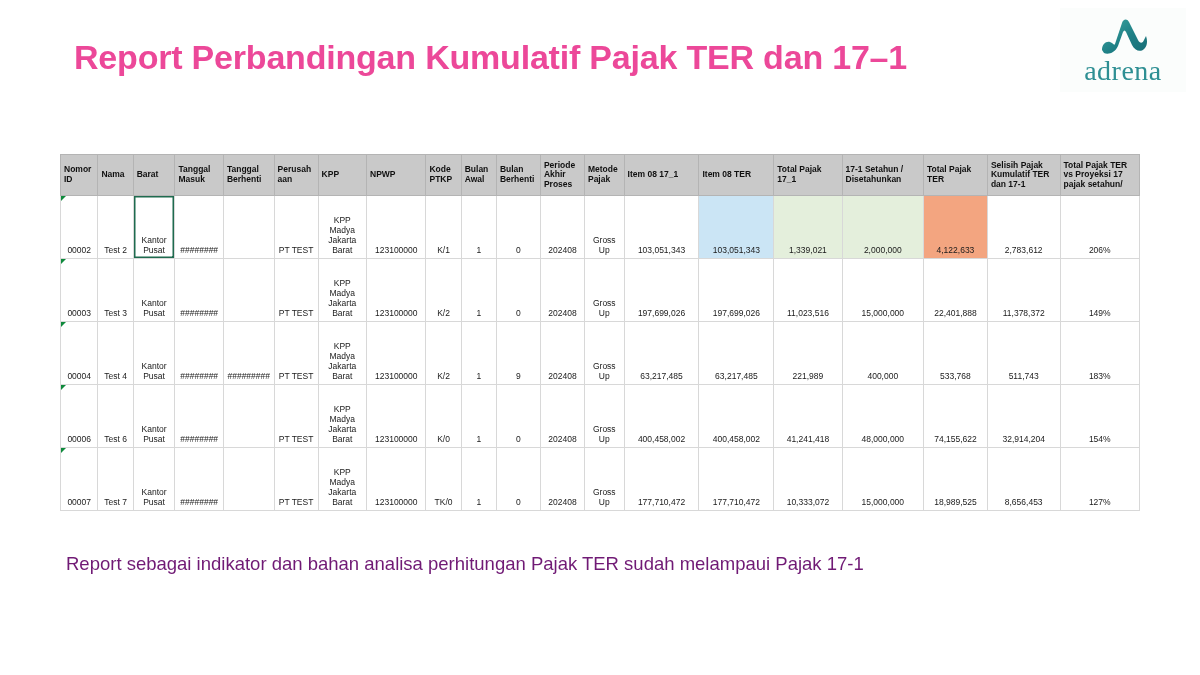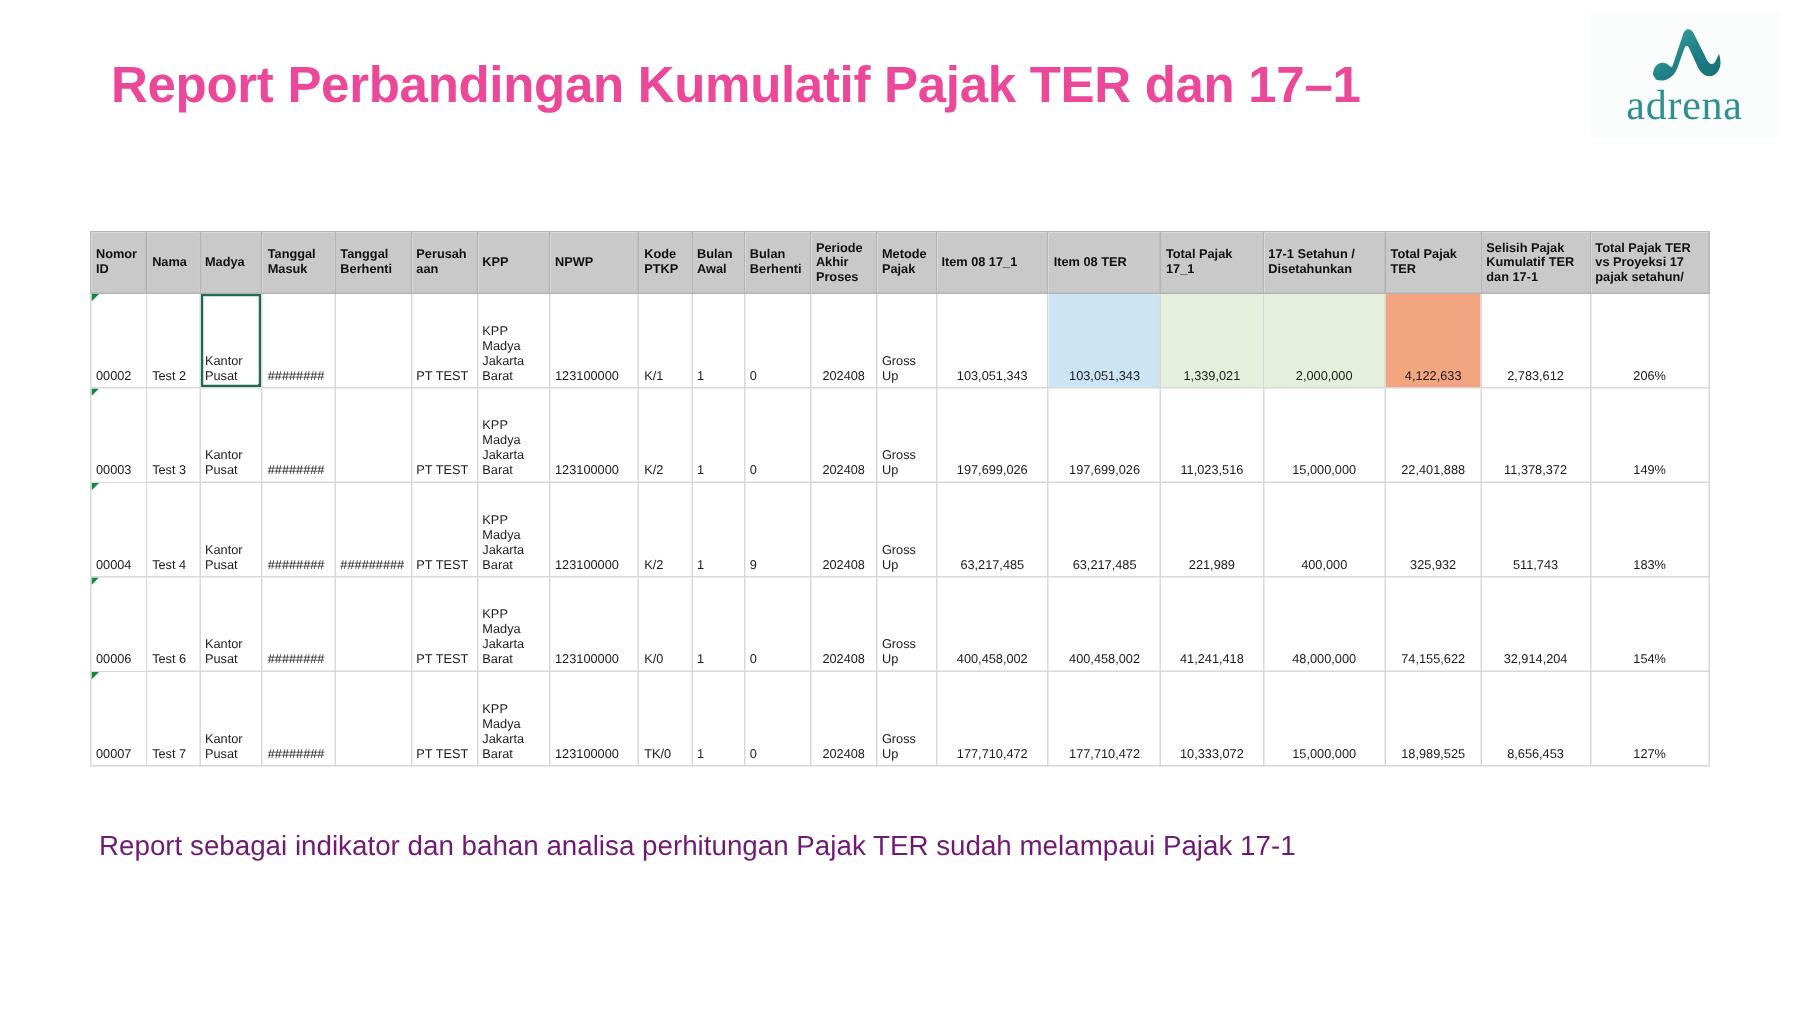--- a/index.html
+++ b/index.html
@@ -176,7 +176,7 @@
     <tr>
       <th>Nomor ID</th>
       <th>Nama</th>
-      <th>Madya</th>
+      <th>Barat</th>
       <th>Tanggal Masuk</th>
       <th>Tanggal Berhenti</th>
       <th>Perusah aan</th>

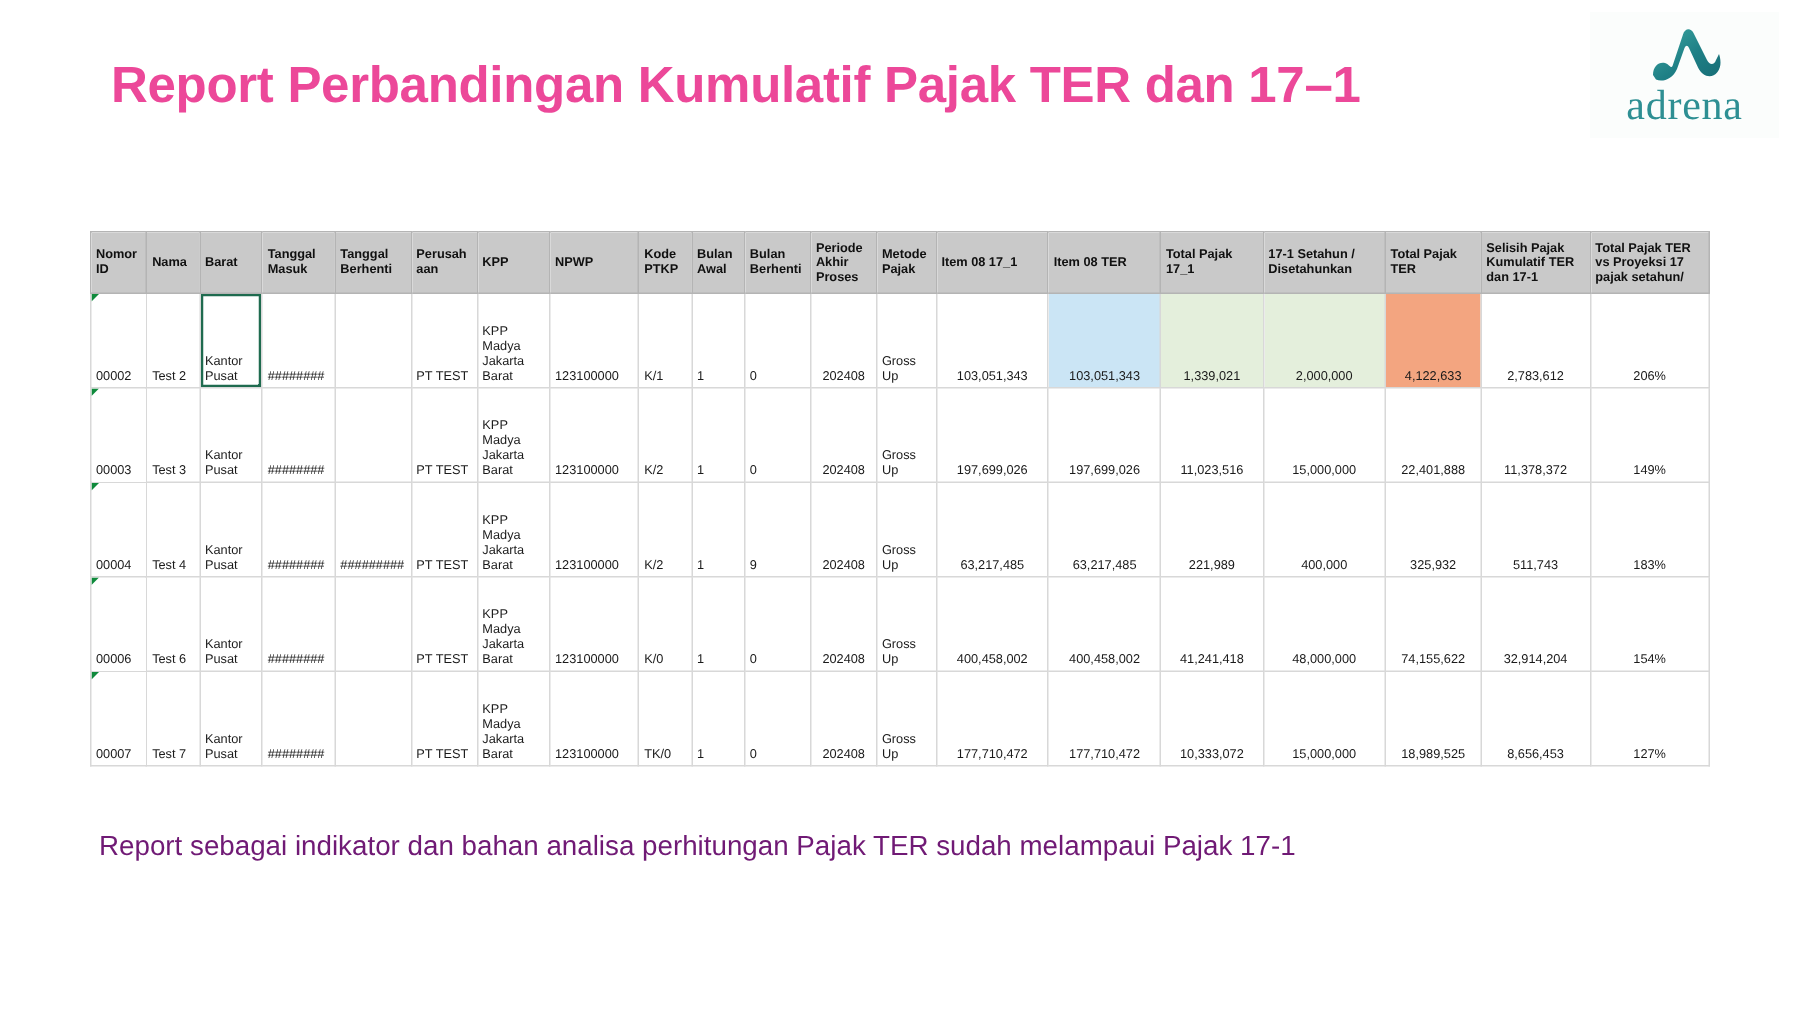--- a/index.html
+++ b/index.html
@@ -87,7 +87,7 @@
     background: #ffffff;
     line-height: 1.18;
   }
-  td.c-left   { text-align: left; }
+  td.c-left   { text-align: center; }
 
   
   td.num { text-align: center; }

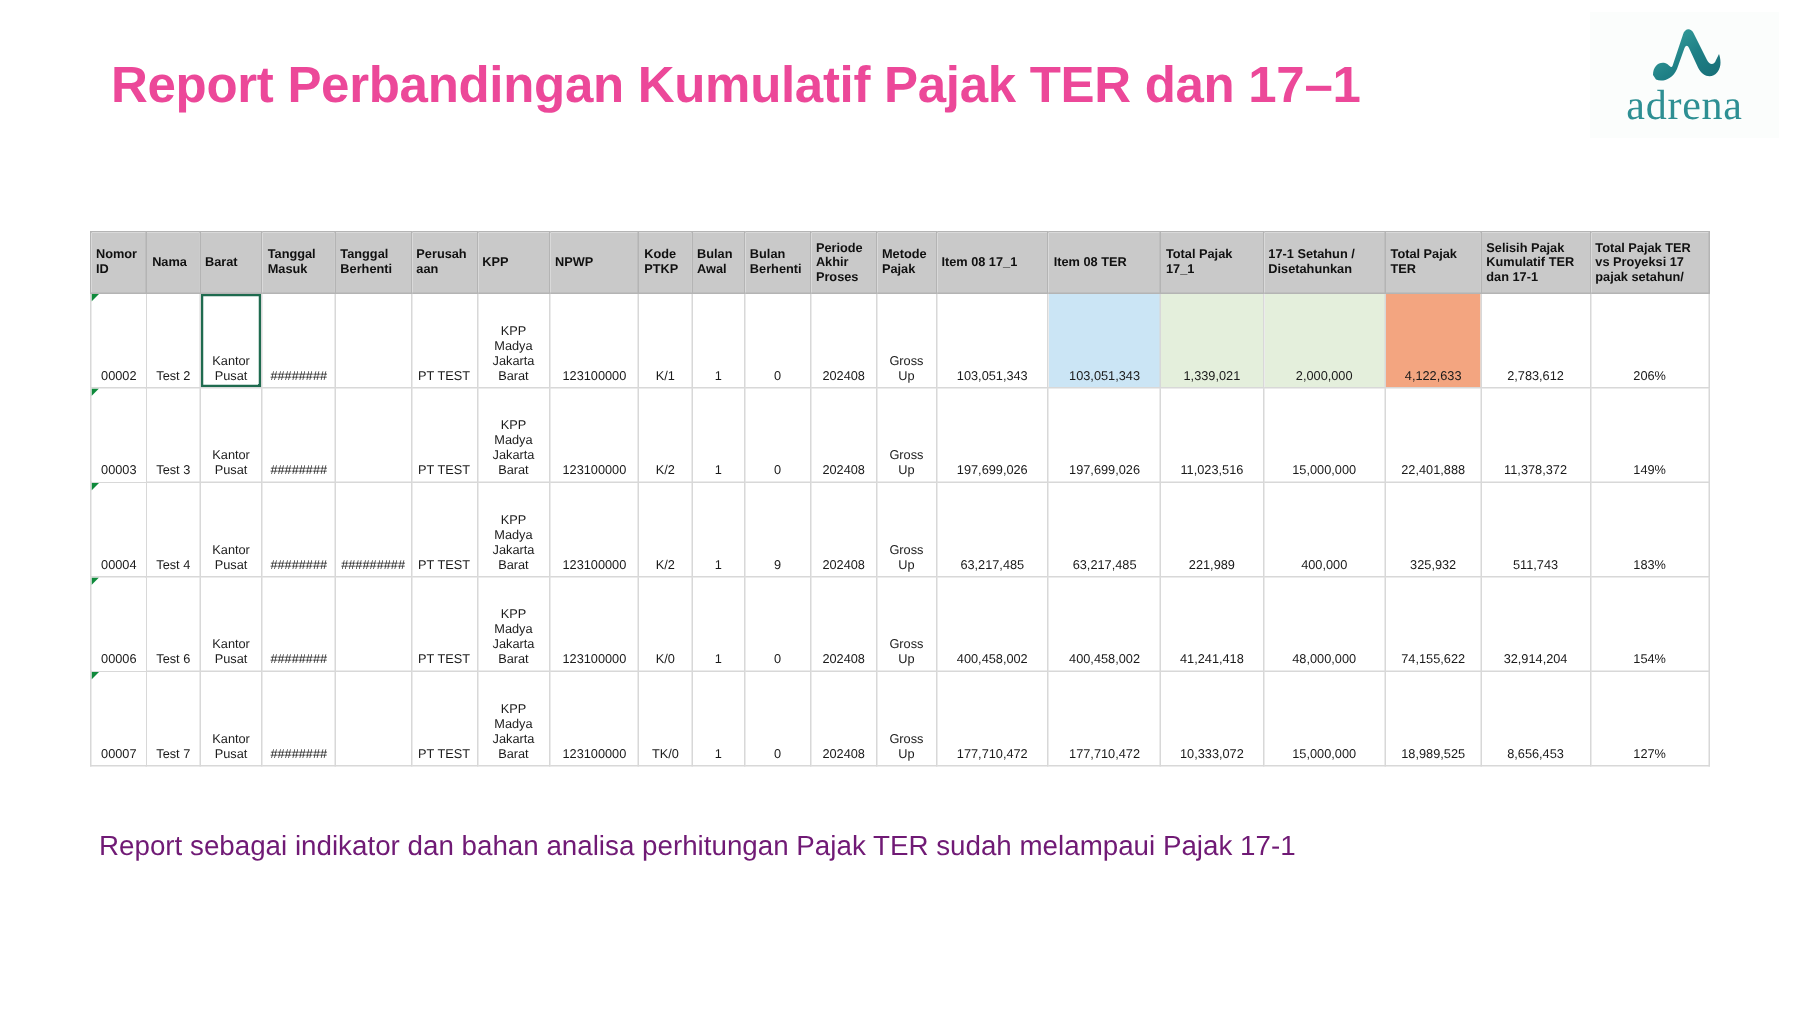--- a/index.html
+++ b/index.html
@@ -259,7 +259,7 @@
         <td class="num">63,217,485</td>
         <td class="num">221,989</td>
         <td class="num">400,000</td>
-        <td class="num">325,932</td>
+        <td class="num">533,768</td>
         <td class="num">511,743</td>
         <td class="num">183%</td>
       </tr>

